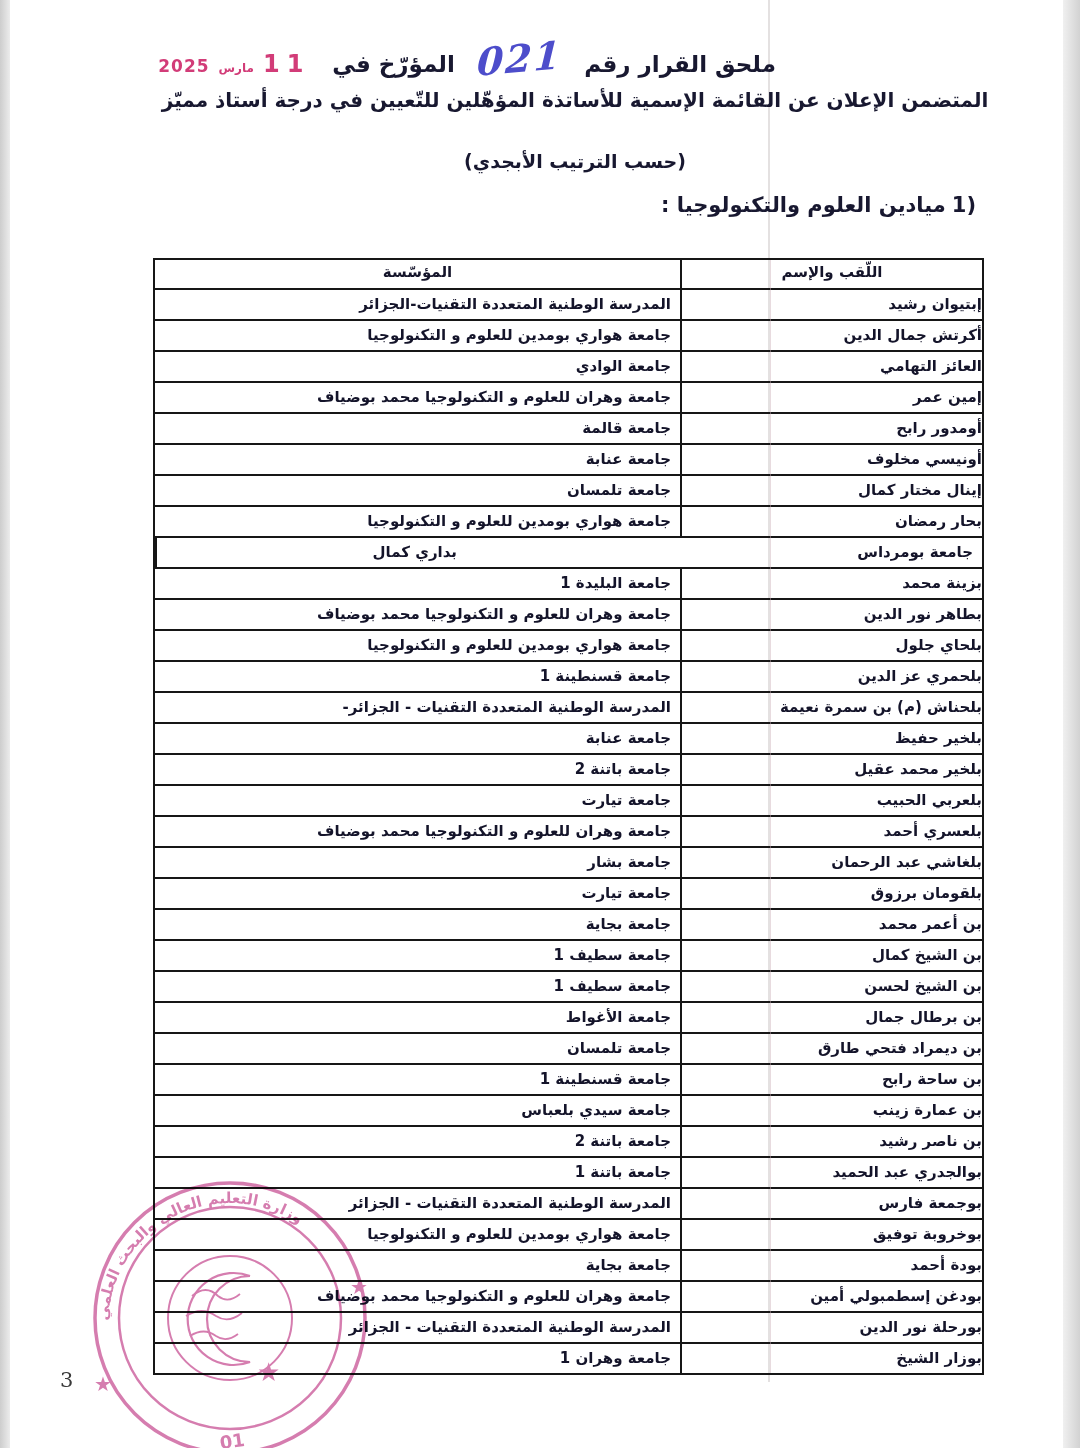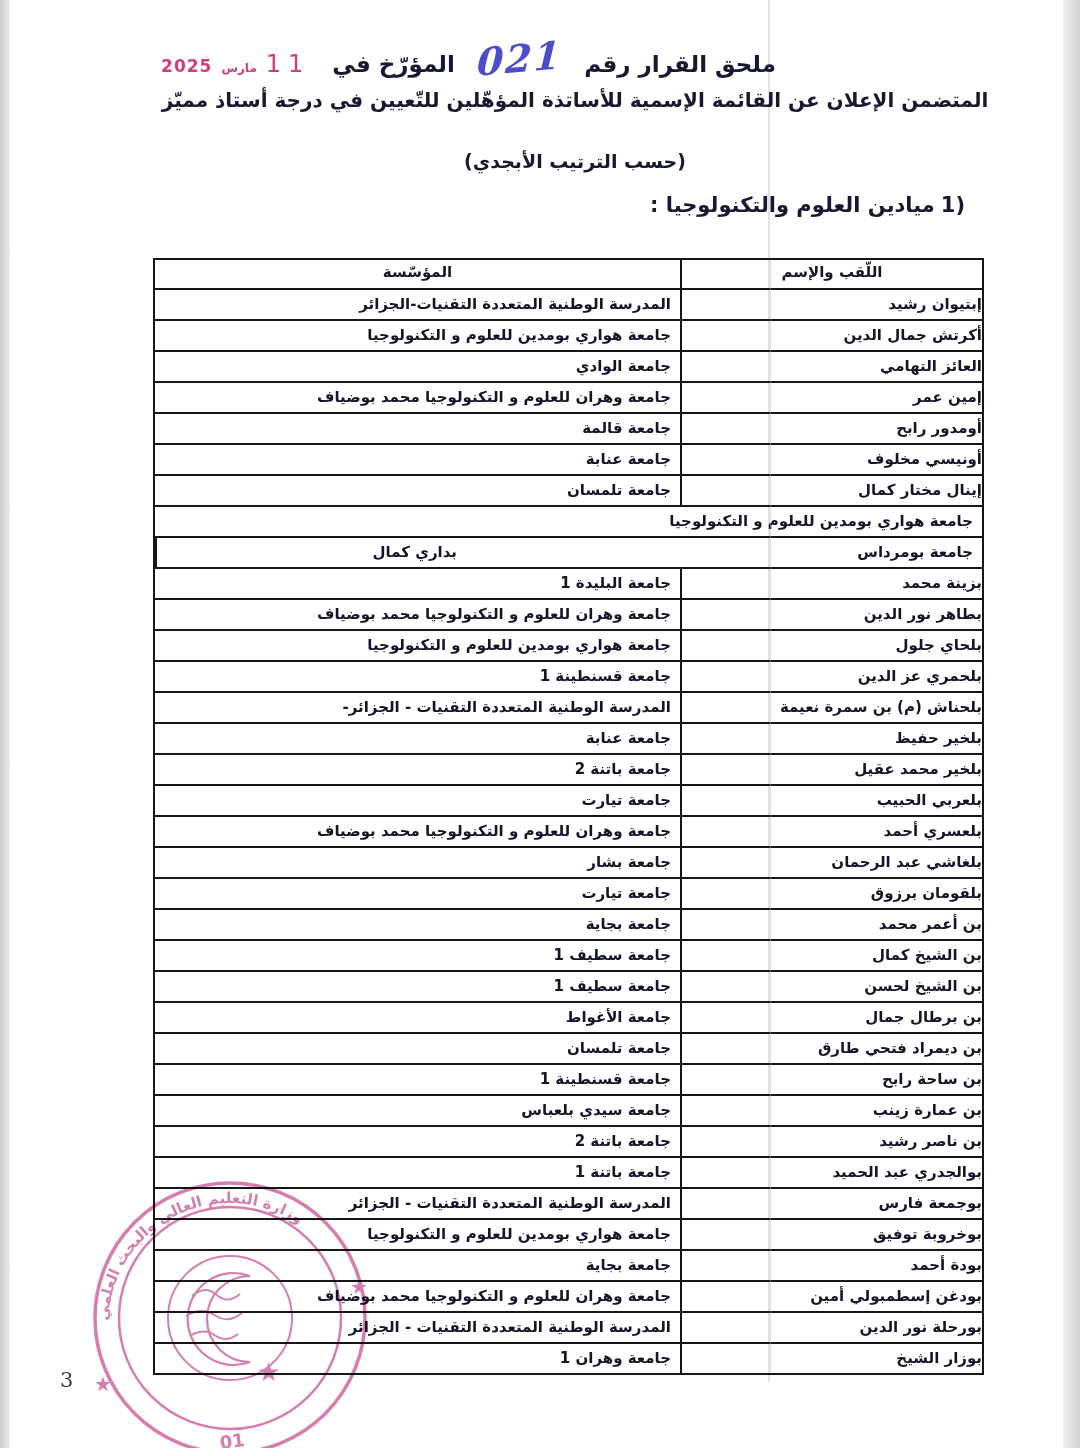--- a/index.html
+++ b/index.html
@@ -23,7 +23,7 @@
   .h-number{font-size:38px;color:#4d4dcb;font-family:"DejaVu Serif",serif;
     font-style:italic;transform:rotate(-5deg) skewX(-8deg);font-weight:bold;letter-spacing:2px;line-height:1;}
   .date-stamp{display:flex;direction:rtl;align-items:baseline;gap:9px;color:#d23c78;white-space:nowrap;}
-  .ds-day{font-size:24px;font-weight:normal;letter-spacing:7px;}
+  .ds-day{font-size:24px;font-weight:bold;letter-spacing:7px;}
   .ds-month{font-size:12px;font-weight:bold;}
   .ds-year{font-size:17px;font-weight:bold;letter-spacing:1px;}
   .hline2{position:absolute;top:88px;left:95px;width:960px;text-align:center;direction:rtl;

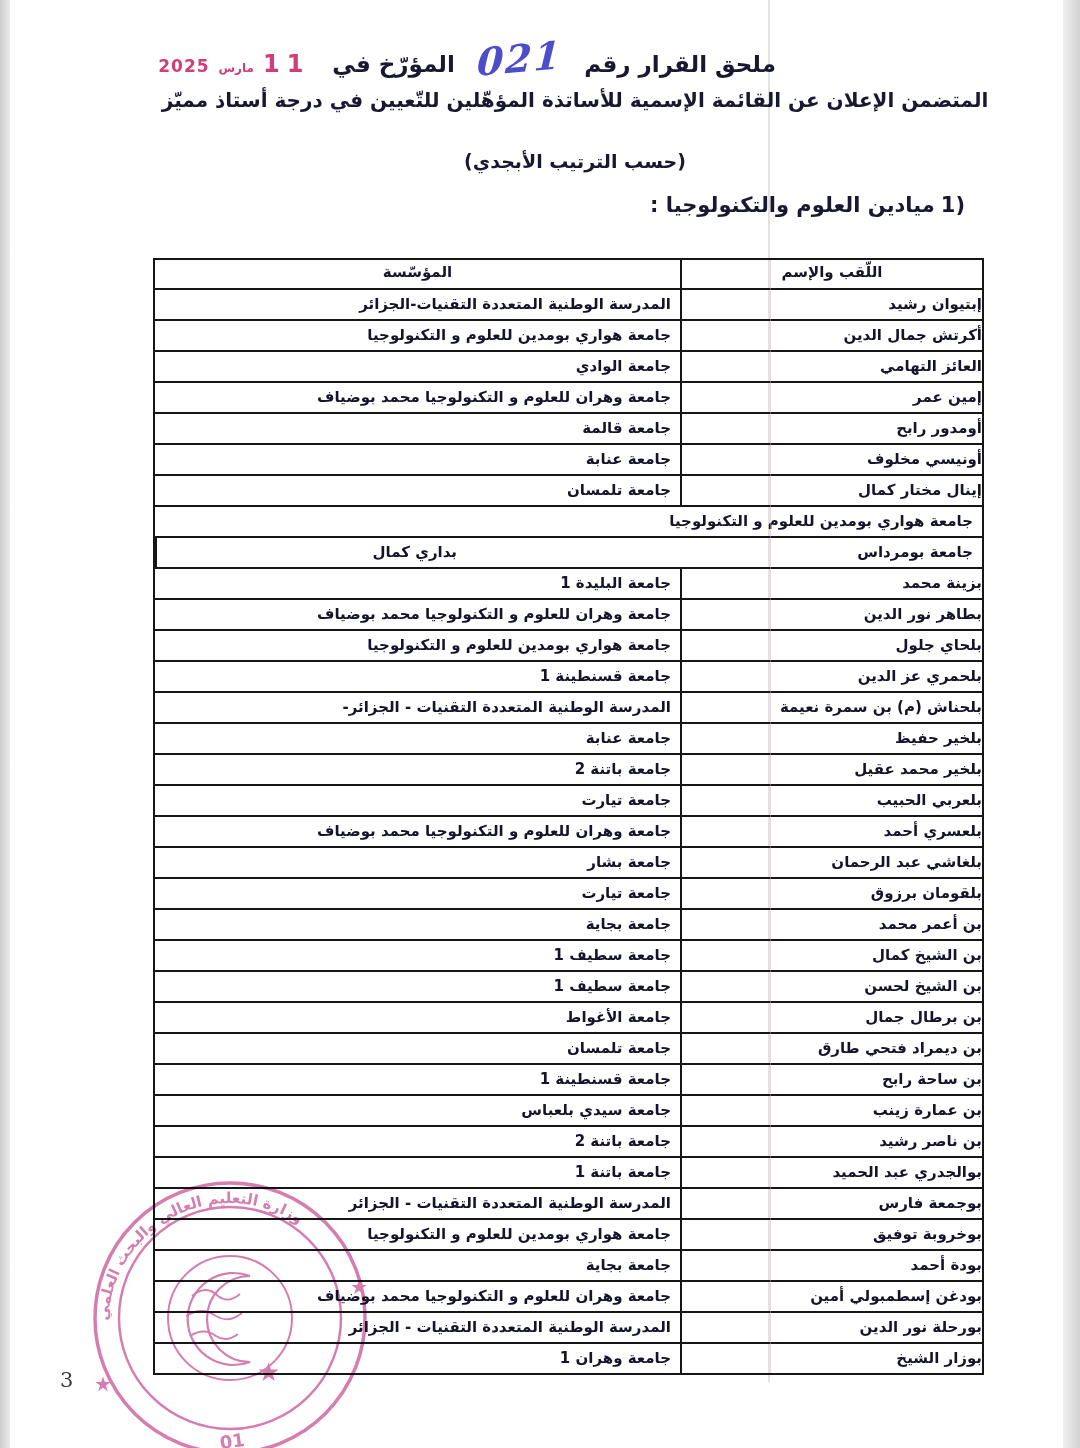--- a/index.html
+++ b/index.html
@@ -30,7 +30,7 @@
     font-size:20px;font-weight:bold;white-space:nowrap;color:#181830;}
   .hline3{position:absolute;top:150px;left:95px;width:960px;text-align:center;direction:rtl;
     font-size:19px;font-weight:bold;color:#181830;}
-  .section-heading{position:absolute;top:193px;right:115px;direction:rtl;text-align:right;
+  .section-heading{position:absolute;top:193px;right:104px;direction:rtl;text-align:right;
     font-size:21px;font-weight:bold;white-space:nowrap;color:#181830;}
   .section-heading .num{display:inline-block;direction:ltr;margin-left:6px;}
   

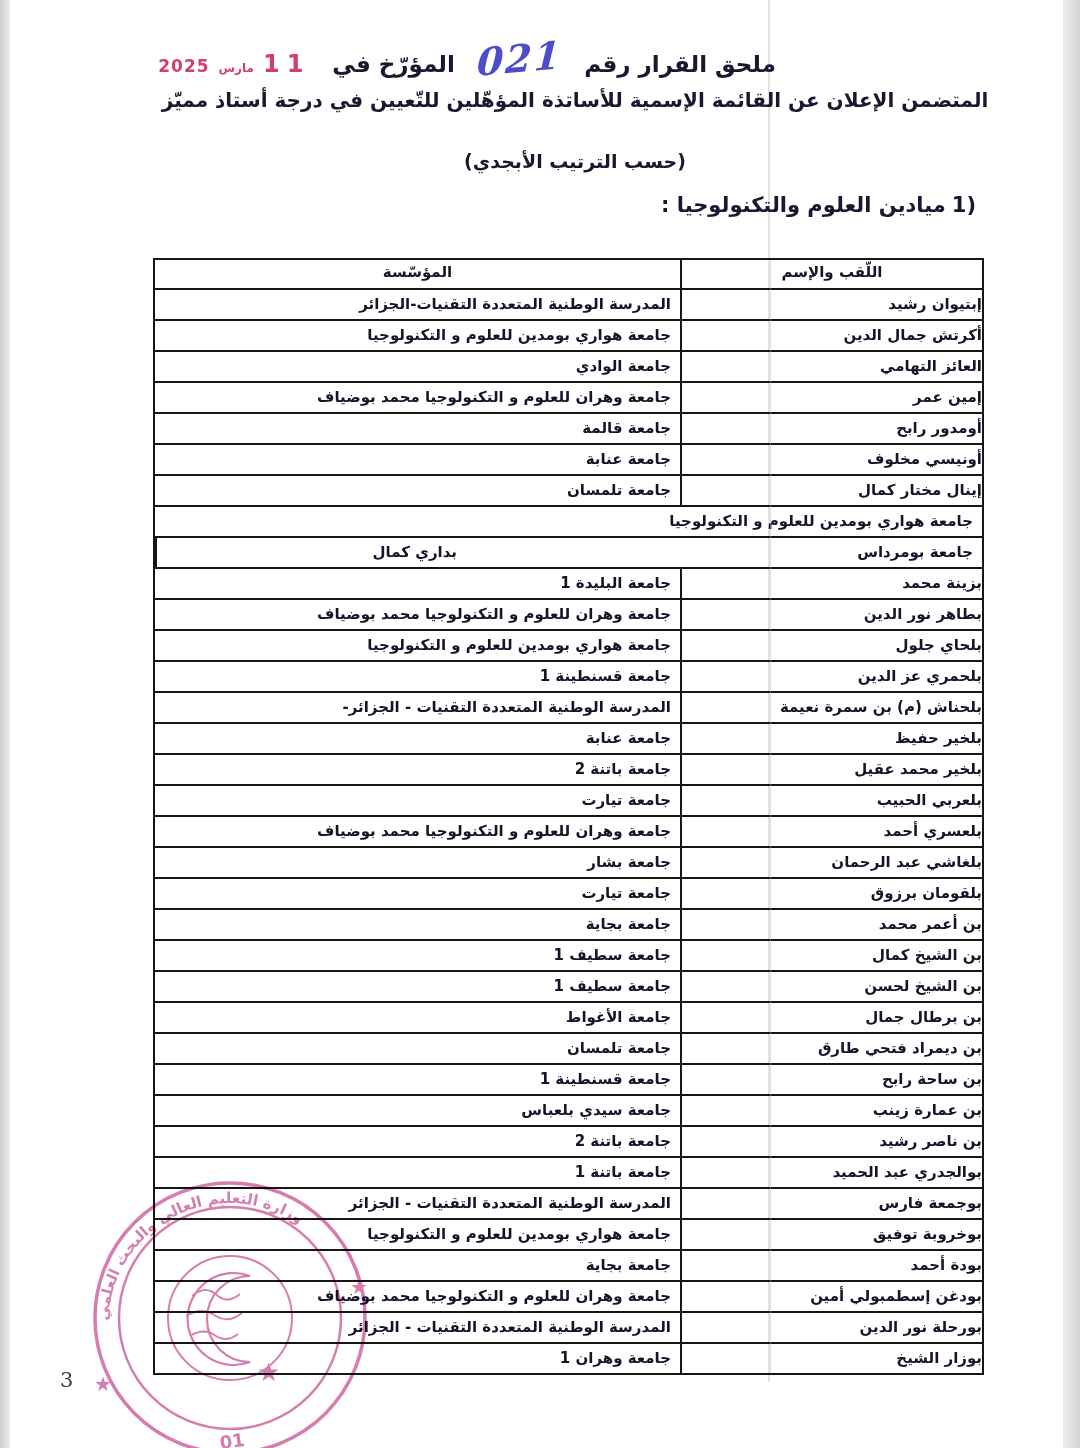--- a/index.html
+++ b/index.html
@@ -111,6 +111,7 @@
         <div class="cell inst-cell">جامعة تلمسان</div>
       </div>
       <div class="trow">
+        <div class="cell name-cell">بحار رمضان</div>
         <div class="cell inst-cell">جامعة هواري بومدين للعلوم و التكنولوجيا</div>
       </div>
       <div class="trow">

